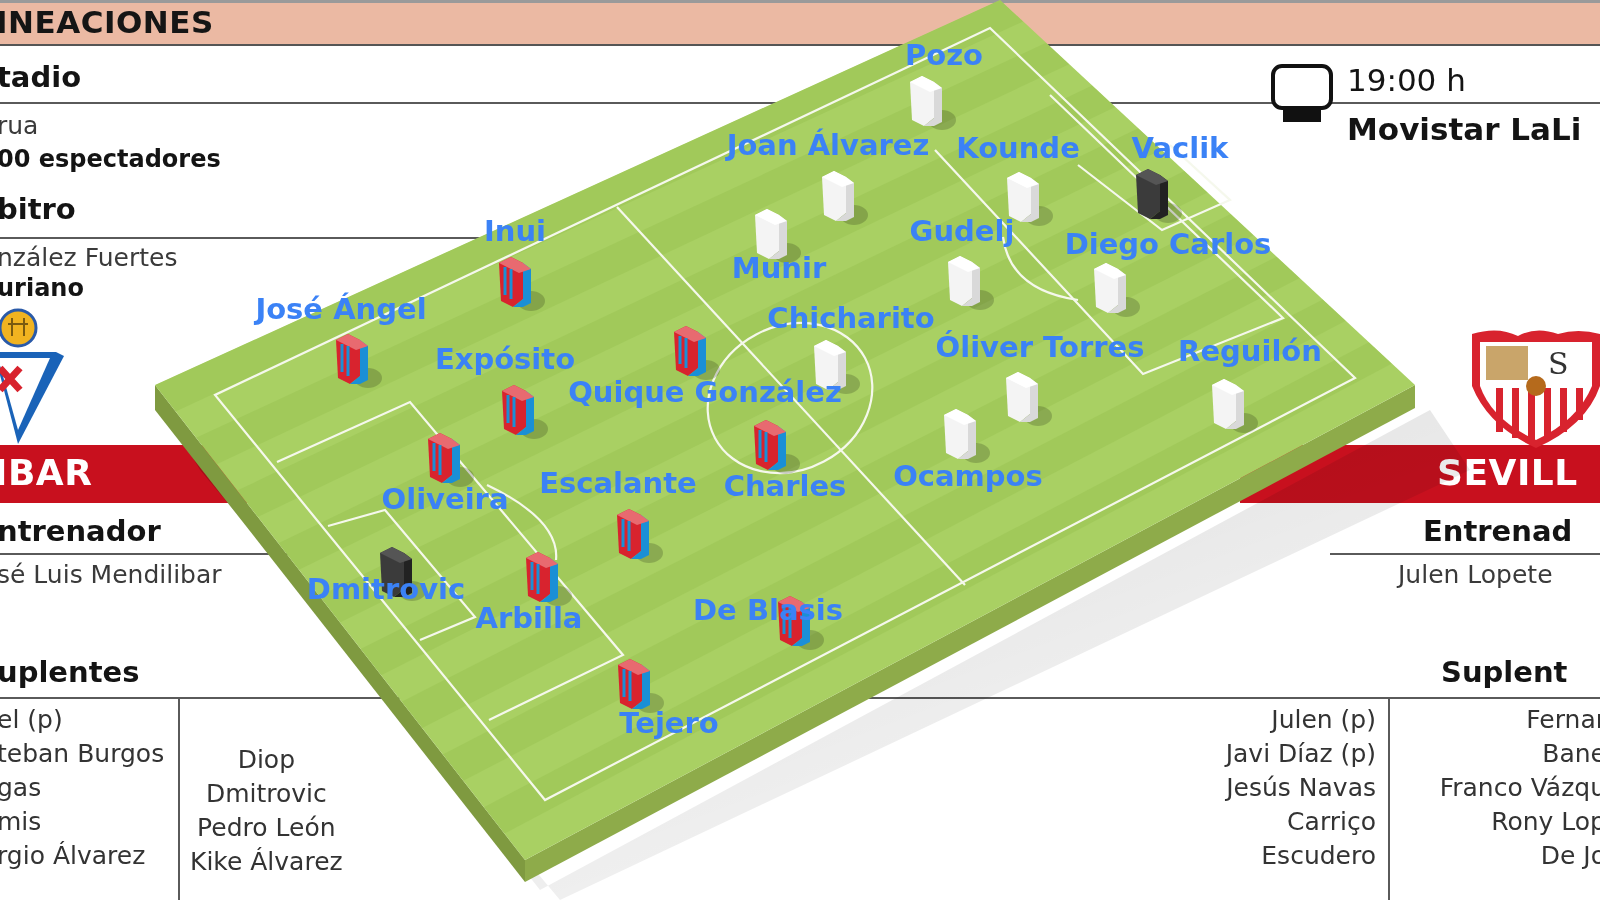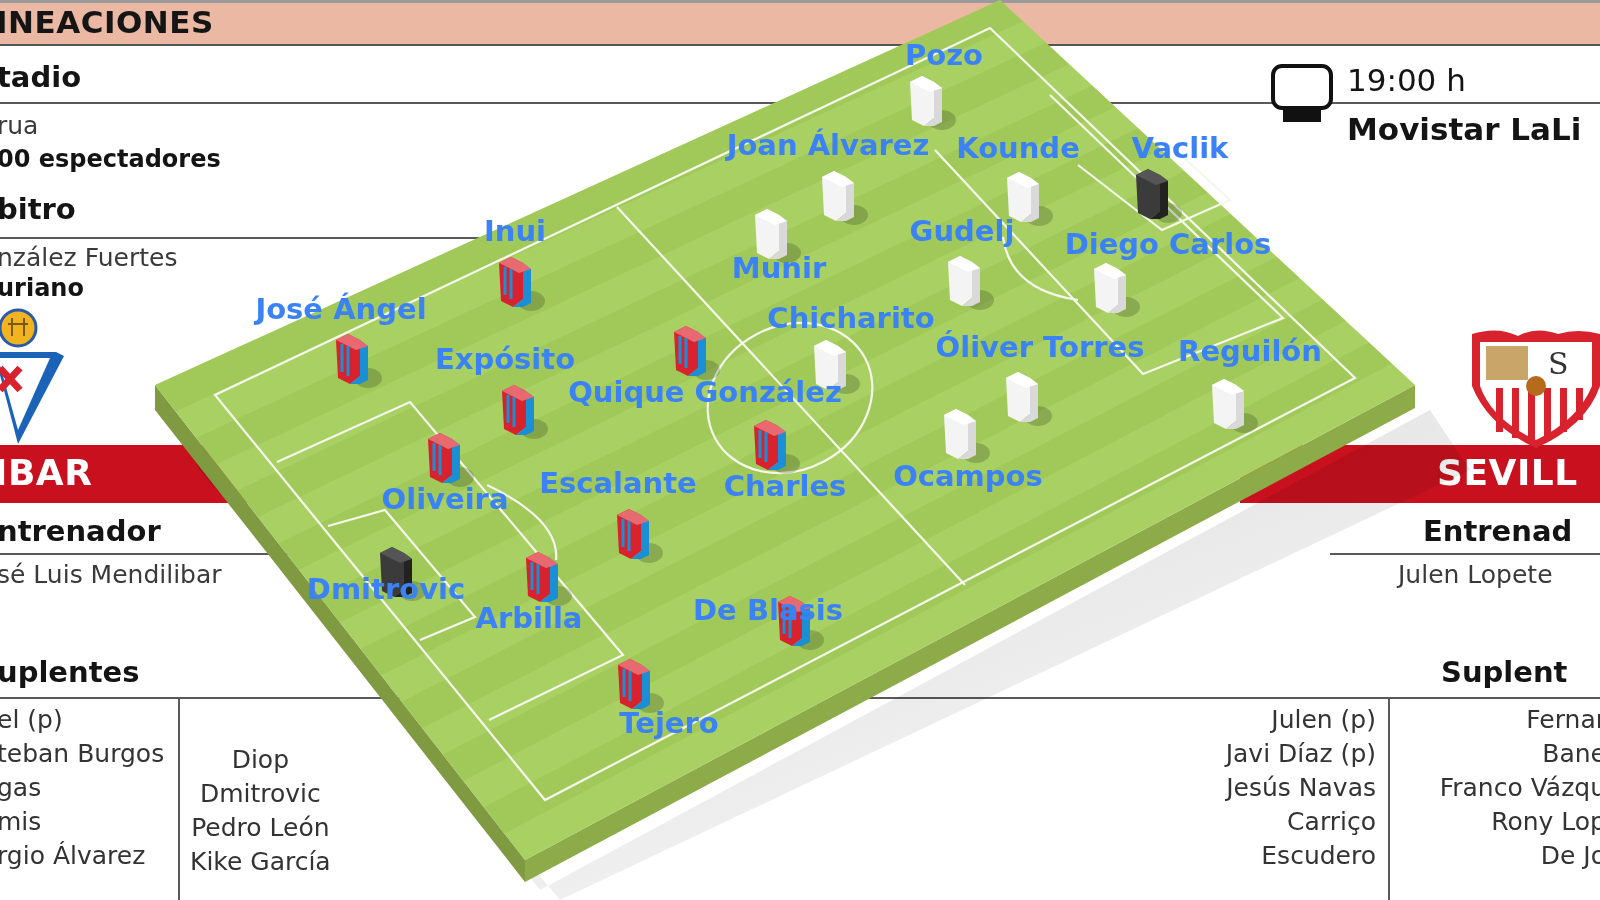--- a/index.html
+++ b/index.html
@@ -93,7 +93,7 @@
   <div class="sub-name">Diop</div>
   <div class="sub-name">Dmitrovic</div>
   <div class="sub-name">Pedro León</div>
-  <div class="sub-name">Kike García</div>
+  <div class="sub-name">Kike Álvarez</div>
 </div>
 
 <div class="abs label-bold" style="left:1441px;top:655px;">Suplent</div>

